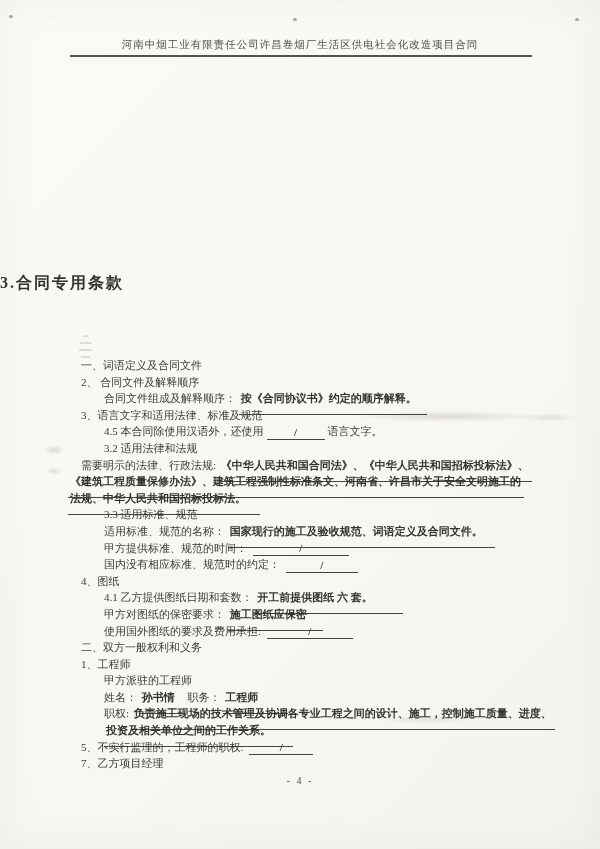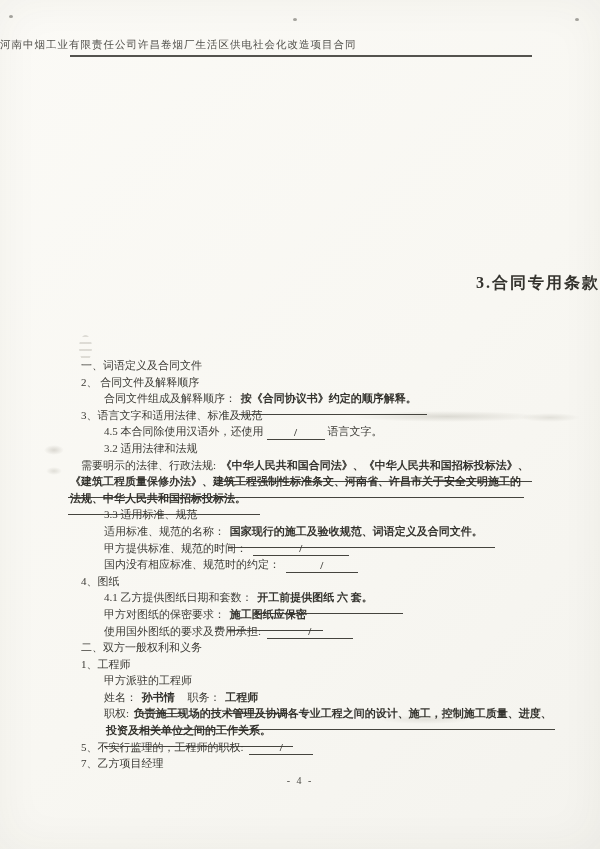--- a/index.html
+++ b/index.html
@@ -17,7 +17,7 @@
   
   .doc-header{
     position:absolute;top:38px;left:0;width:100%;
-    text-align:left;font-size:10.5px;letter-spacing:1px;color:#504f4a;font-family:Liberation Serif, serif;
+    text-align:center;font-size:10.5px;letter-spacing:1px;color:#504f4a;font-family:Liberation Serif, serif;
   }
   .header-rule{
     position:absolute;top:55px;left:70px;width:462px;height:2px;

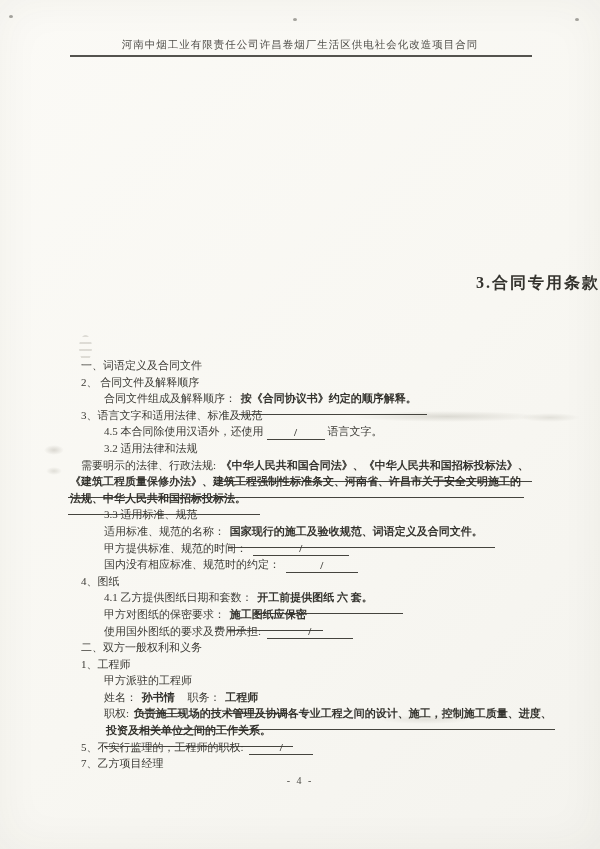--- a/index.html
+++ b/index.html
@@ -26,7 +26,7 @@
   
   .doc-title{
     position:absolute;top:273px;left:0;width:100%;
-    text-align:right;font-size:16px;font-weight:bold;
+    text-align:left;font-size:16px;font-weight:bold;
     letter-spacing:2px;color:#33322d;
   }
   

